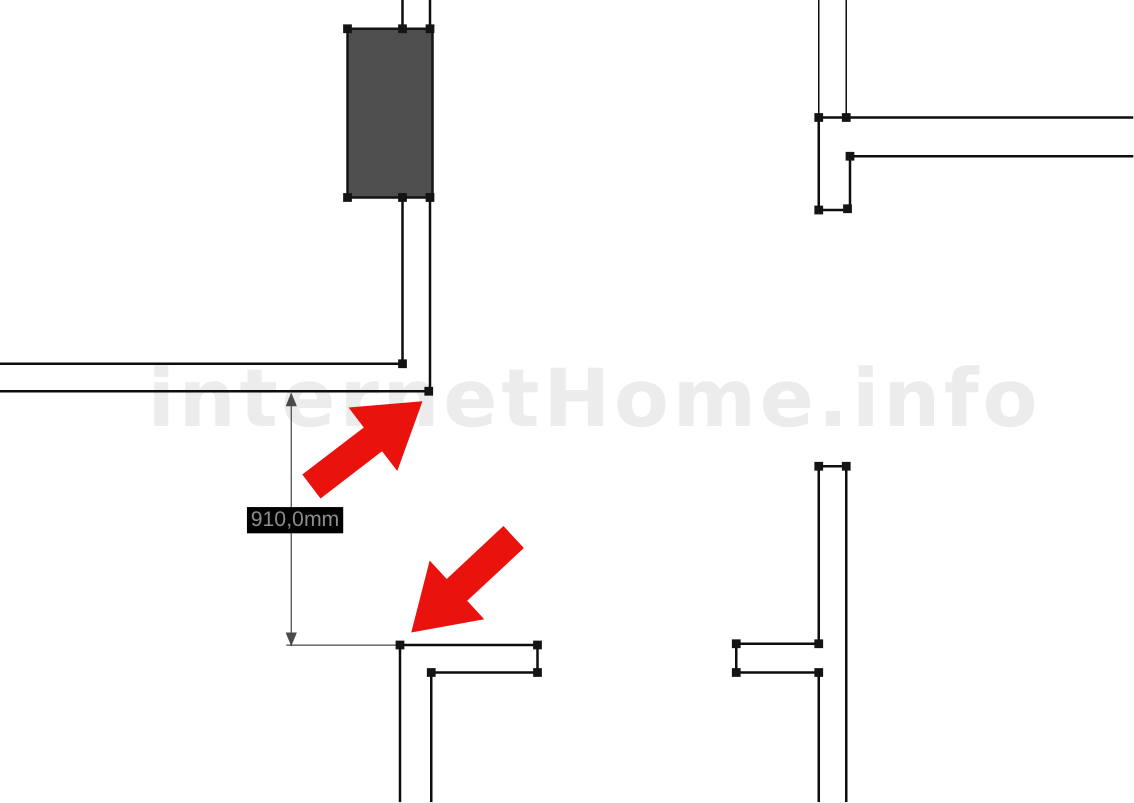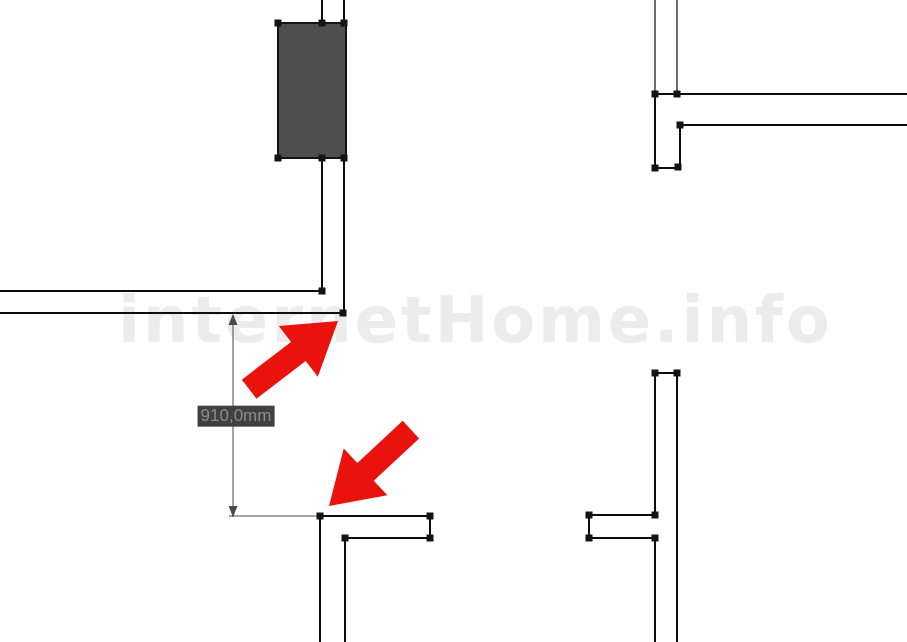--- a/index.html
+++ b/index.html
@@ -37,7 +37,7 @@
   .dim-label {
     position: absolute;
     transform: translate(-50%, -50%);
-    background: #404040;
+    background: #000000;
     padding: 1px 3px;
     font-size: 17px;
     line-height: 1.1;

